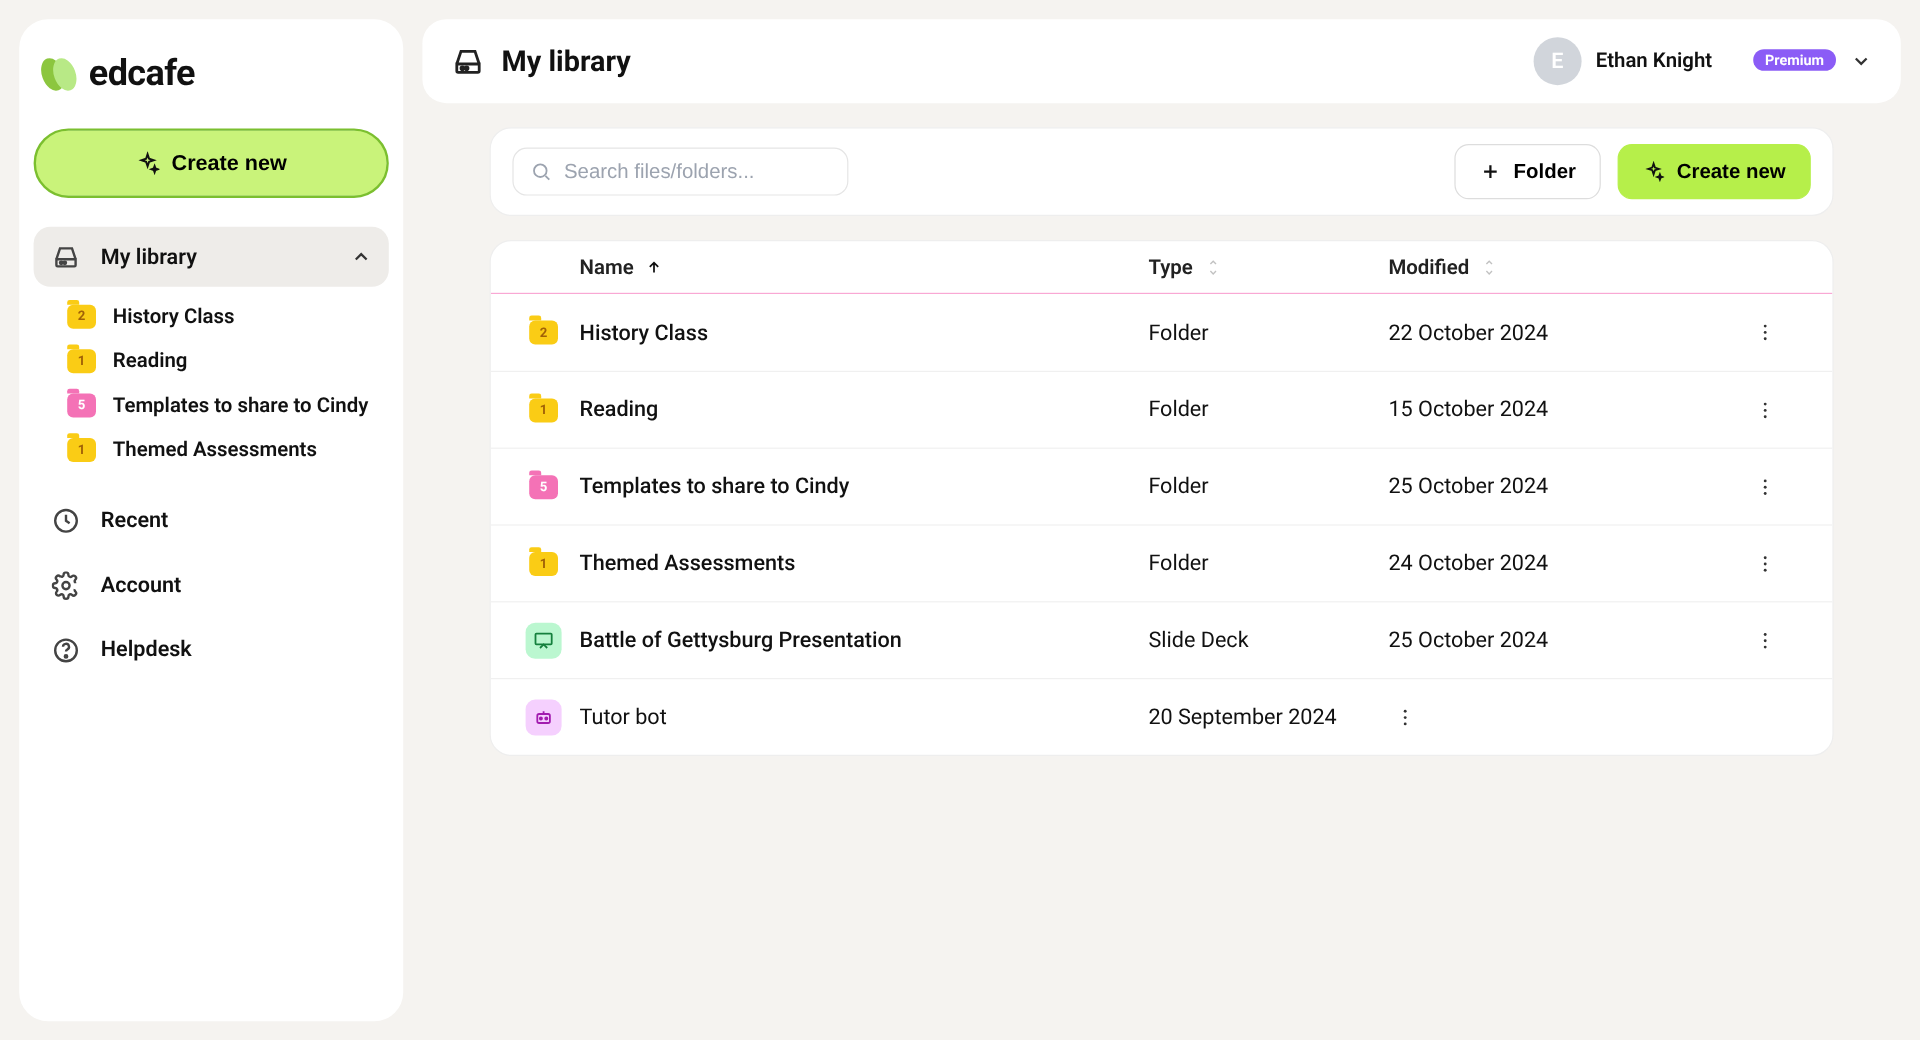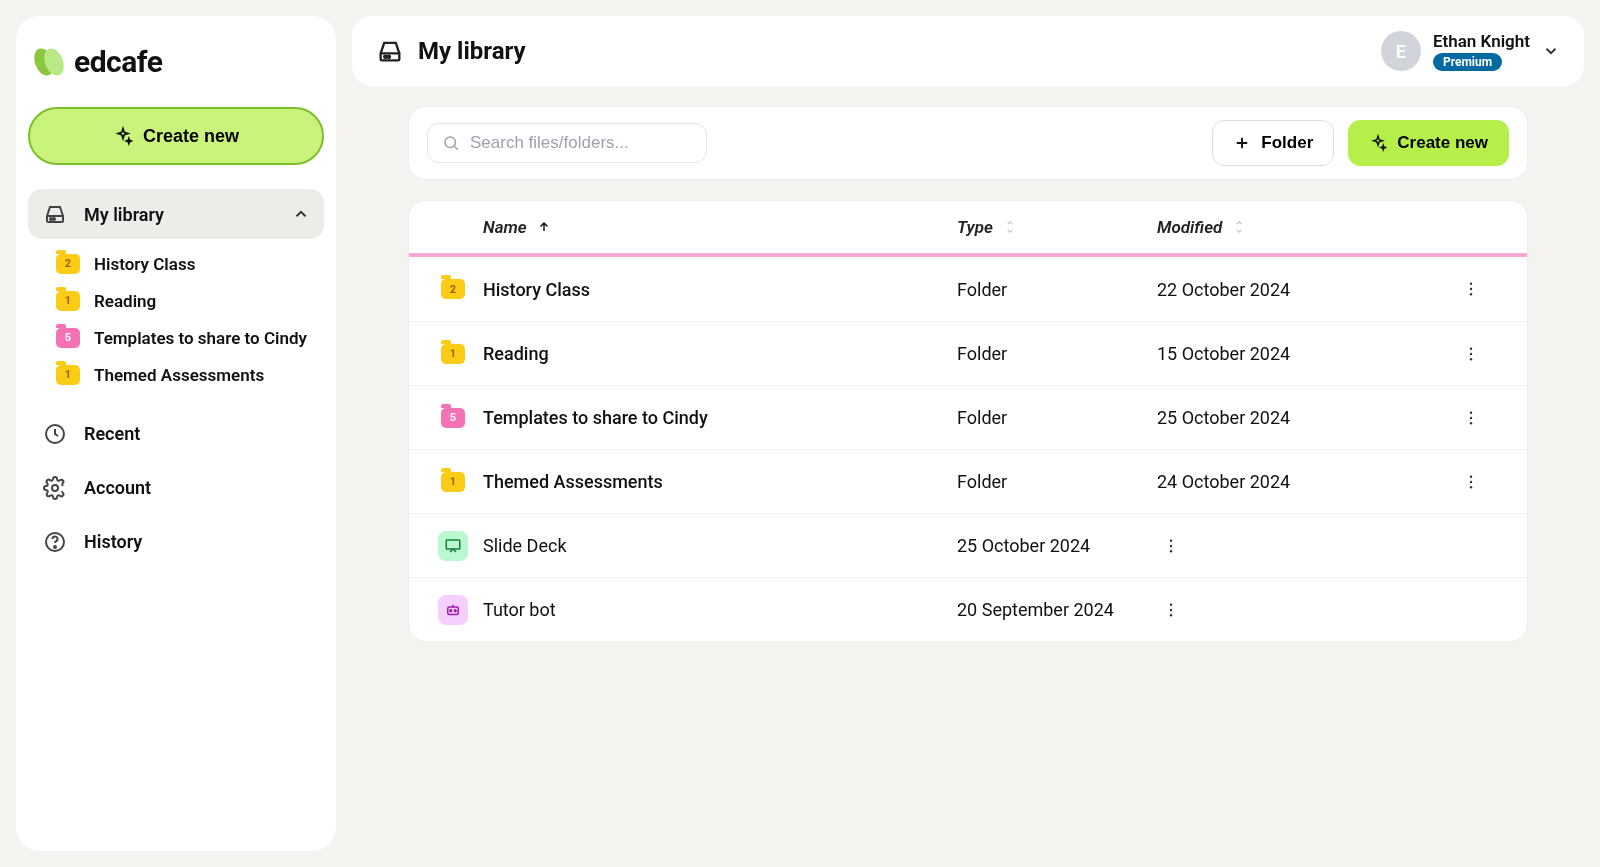--- a/index.html
+++ b/index.html
@@ -92,7 +92,7 @@
   .topbar-title { display:flex; align-items:center; gap:14px; font-size:24px; font-weight:700; }
   .user-block { margin-left:auto; display:flex; align-items:center; gap:12px; cursor:pointer;}
   .avatar { width:40px;height:40px;border-radius:50%;background:#d1d5db;color:#fff;display:flex;align-items:center;justify-content:center;font-weight:600;font-size:18px;}
-  .user-meta{ display:flex;flex-direction:column;align-items:flex-start;gap:2px;}
+  .user-meta{ display:flex;flex-direction:row;align-items:flex-start;gap:2px;}
   .user-name{font-size:17px;font-weight:600;}
   .badge{background:#0369a1;color:#fff;font-size:12px;font-weight:700;padding:2px 10px;border-radius:999px;}
 

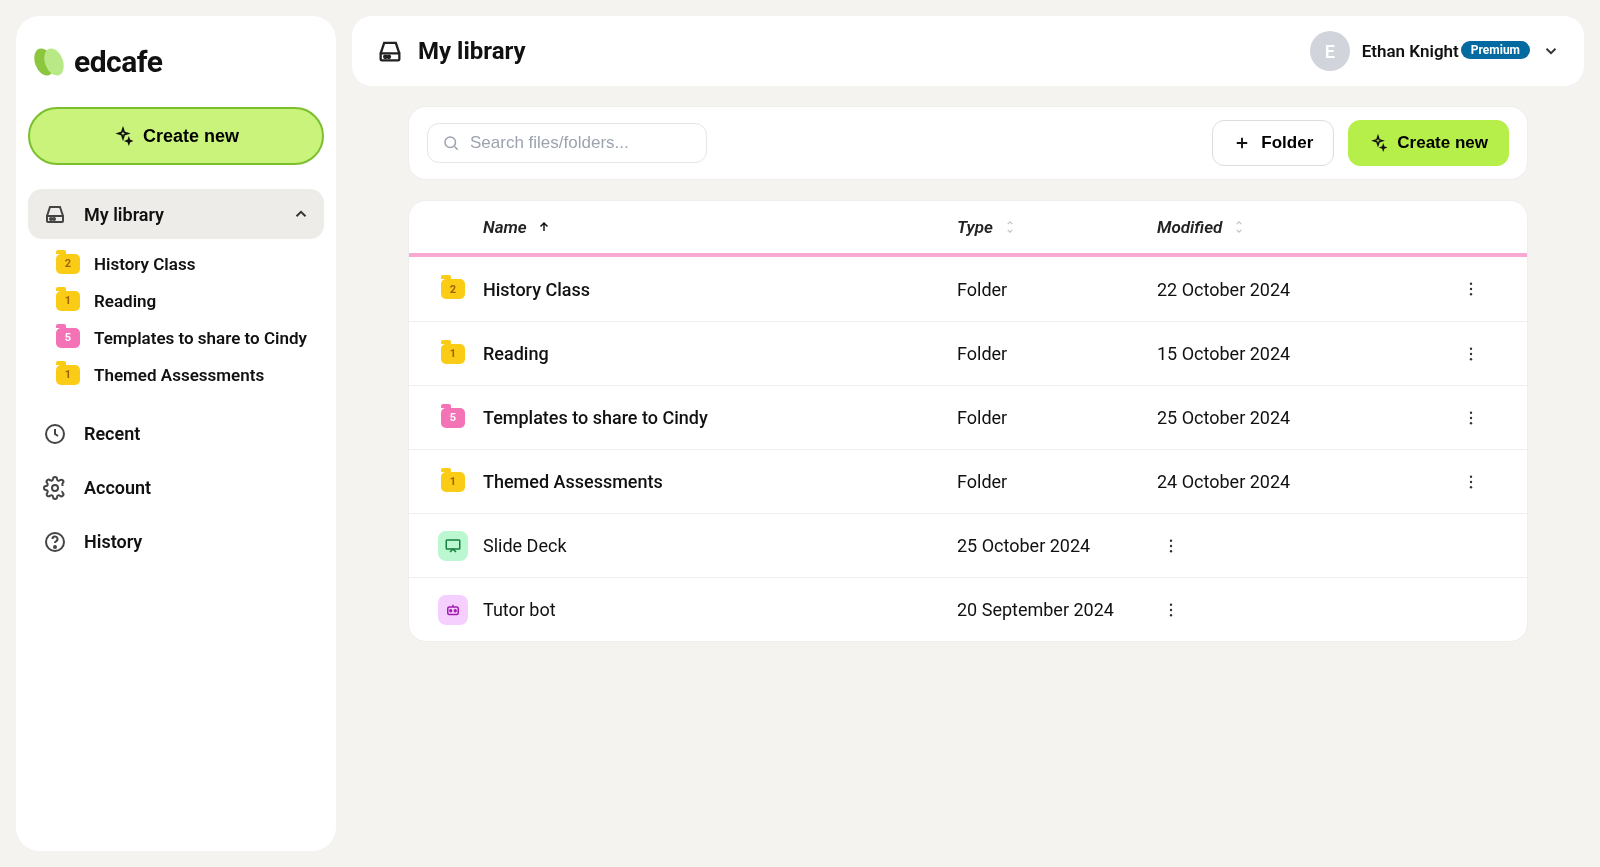--- a/index.html
+++ b/index.html
@@ -94,7 +94,7 @@
   .avatar { width:40px;height:40px;border-radius:50%;background:#d1d5db;color:#fff;display:flex;align-items:center;justify-content:center;font-weight:600;font-size:18px;}
   .user-meta{ display:flex;flex-direction:row;align-items:flex-start;gap:2px;}
   .user-name{font-size:17px;font-weight:600;}
-  .badge{background:#0369a1;color:#fff;font-size:12px;font-weight:700;padding:2px 10px;border-radius:999px;}
+  .badge{background:#8b5cf6;color:#fff;font-size:12px;font-weight:700;padding:2px 10px;border-radius:999px;margin-left:32px;}
 
   .content { padding:0 56px; }
   .toolbar {

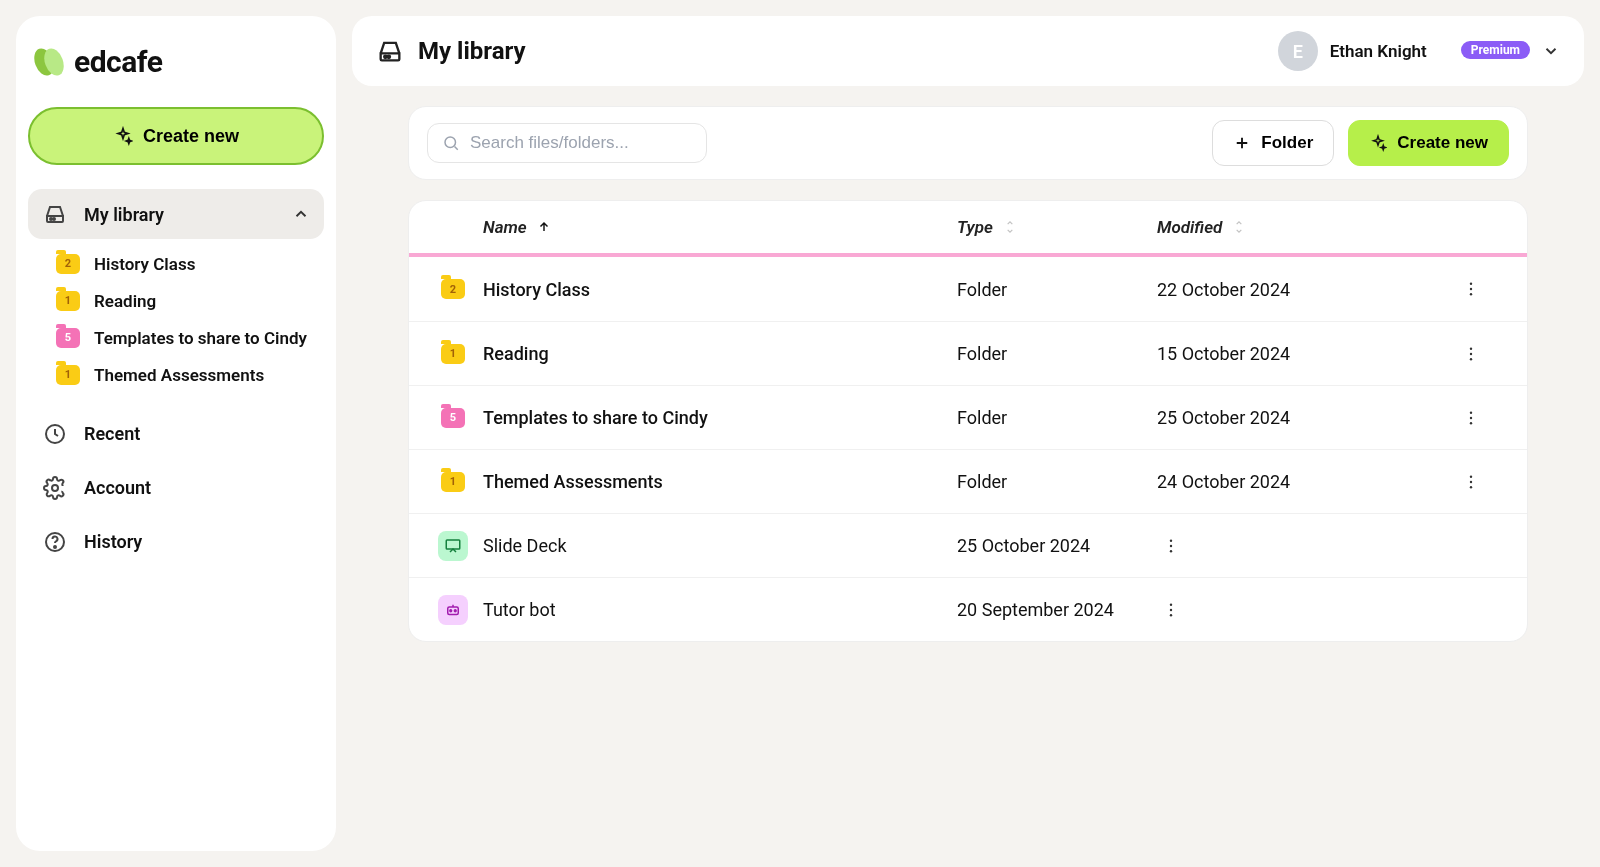--- a/index.html
+++ b/index.html
@@ -125,7 +125,7 @@
     align-items:center;
     padding:0 14px;
   }
-  .thead { height:56px; font-size:17px; font-weight:600; color:#222; border-bottom:4px solid #f9a8d4;font-style:italic;}
+  .thead { height:44px; font-size:17px; font-weight:600; color:#222; border-bottom:1px solid #f9a8d4;}
   .th { display:flex; align-items:center; gap:10px; cursor:pointer;}
   .sort-icon{opacity:.4;}
   .row { height:64px; font-size:18px; border-top:1px solid #f0f0f0;}

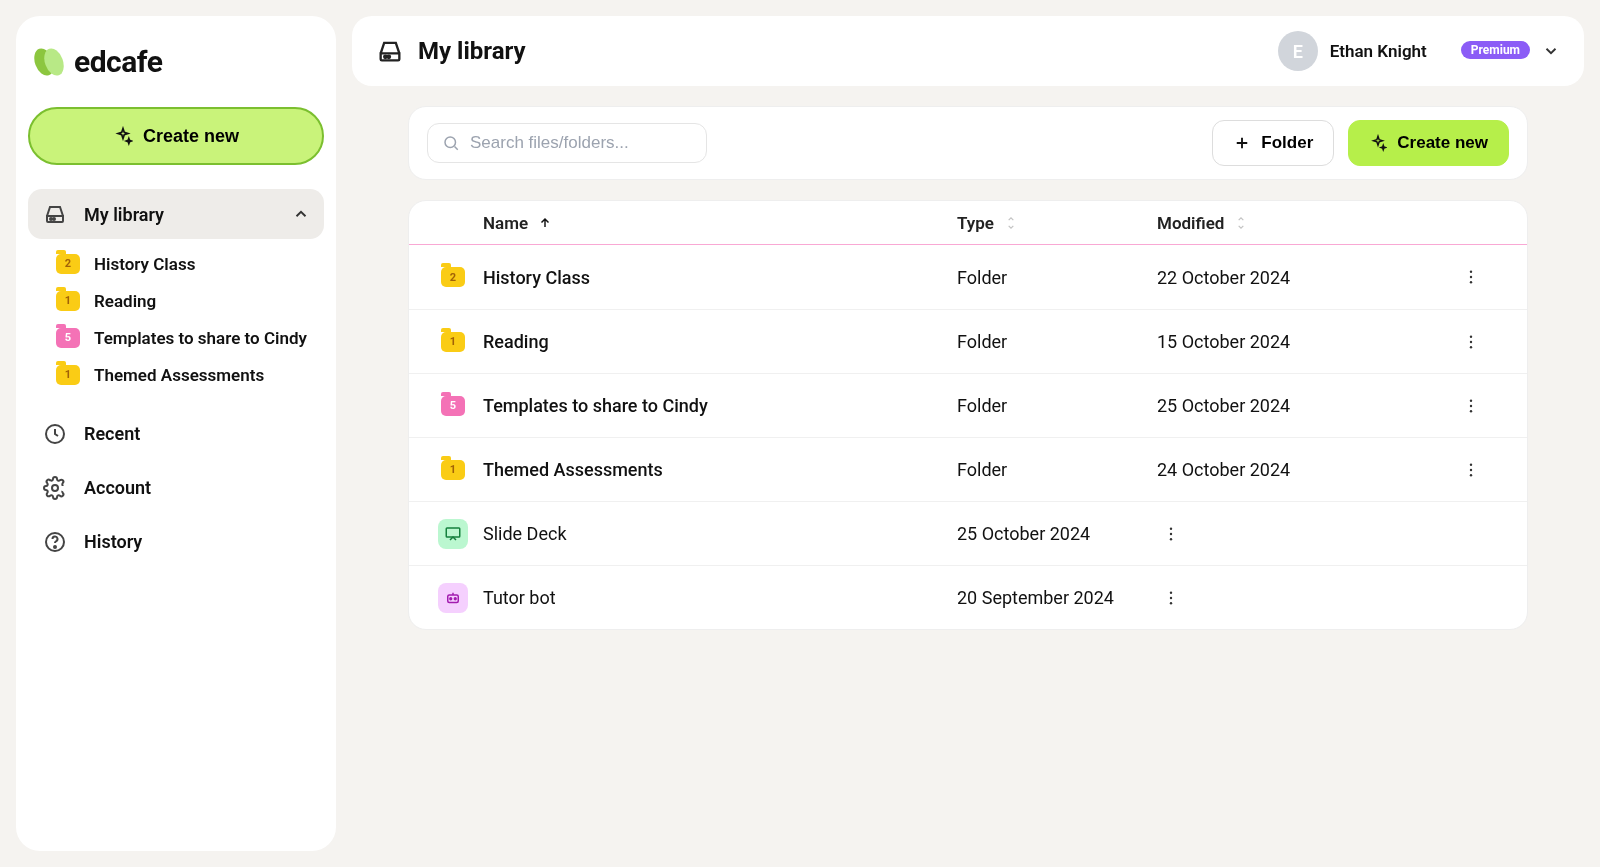--- a/index.html
+++ b/index.html
@@ -230,7 +230,7 @@
             <circle cx="12" cy="17" r="1" fill="#444"></circle>
           </svg>
       </span>
-      <span>History</span>
+      <span>Helpdesk</span>
     </div>
   </nav>
 </aside>

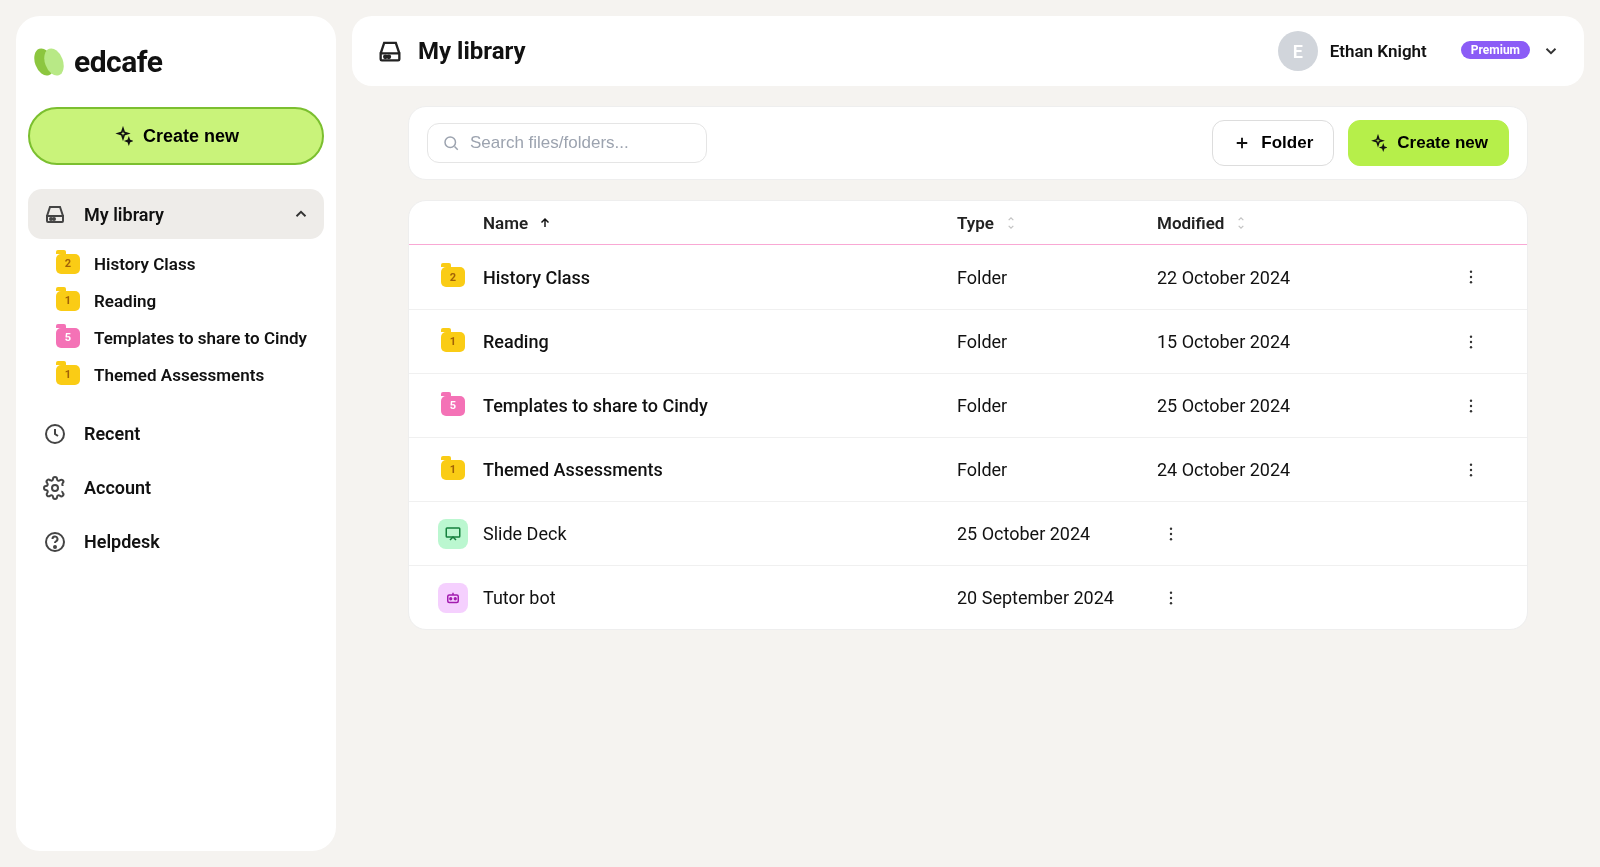--- a/index.html
+++ b/index.html
@@ -398,6 +398,7 @@
                 </svg>
               </div>
             </div>
+            <div class="cell-name">Battle of Gettysburg Presentation</div>
             <div>Slide Deck</div>
             <div>25 October 2024</div>
             <div class="kebab">

